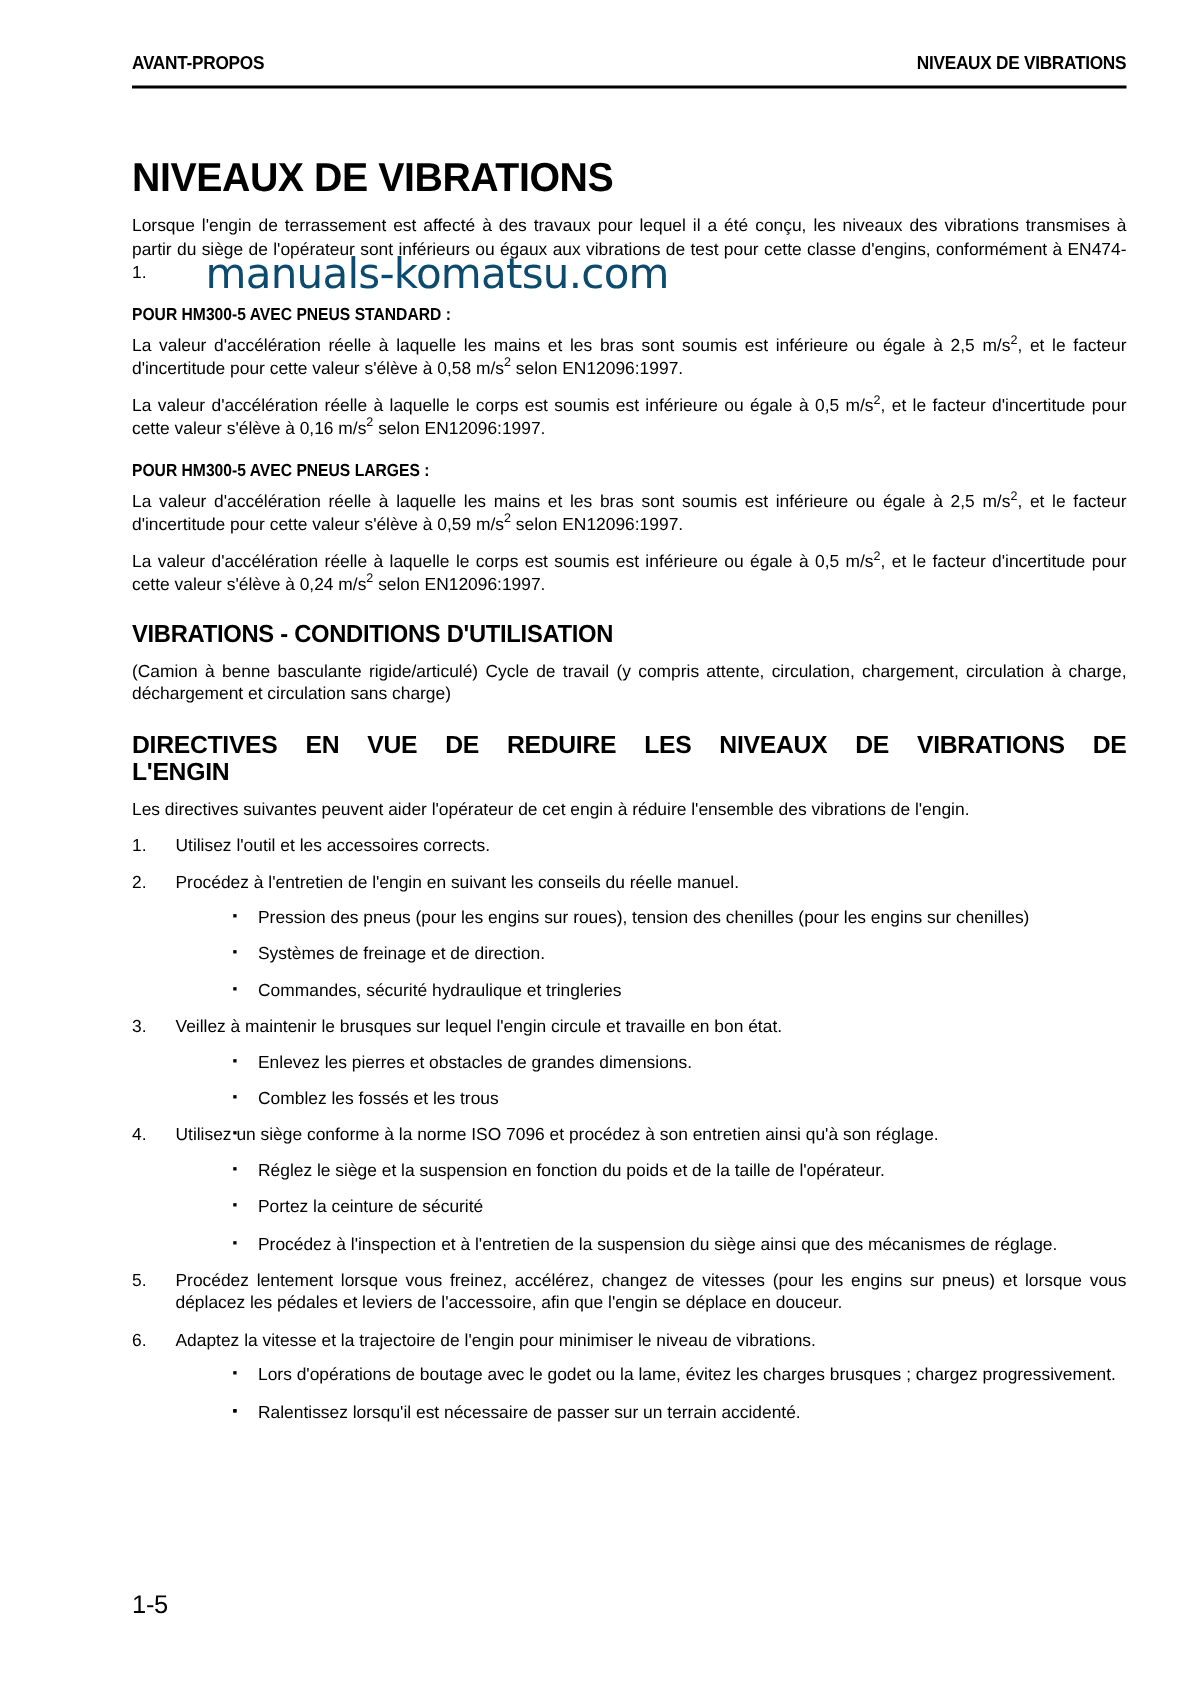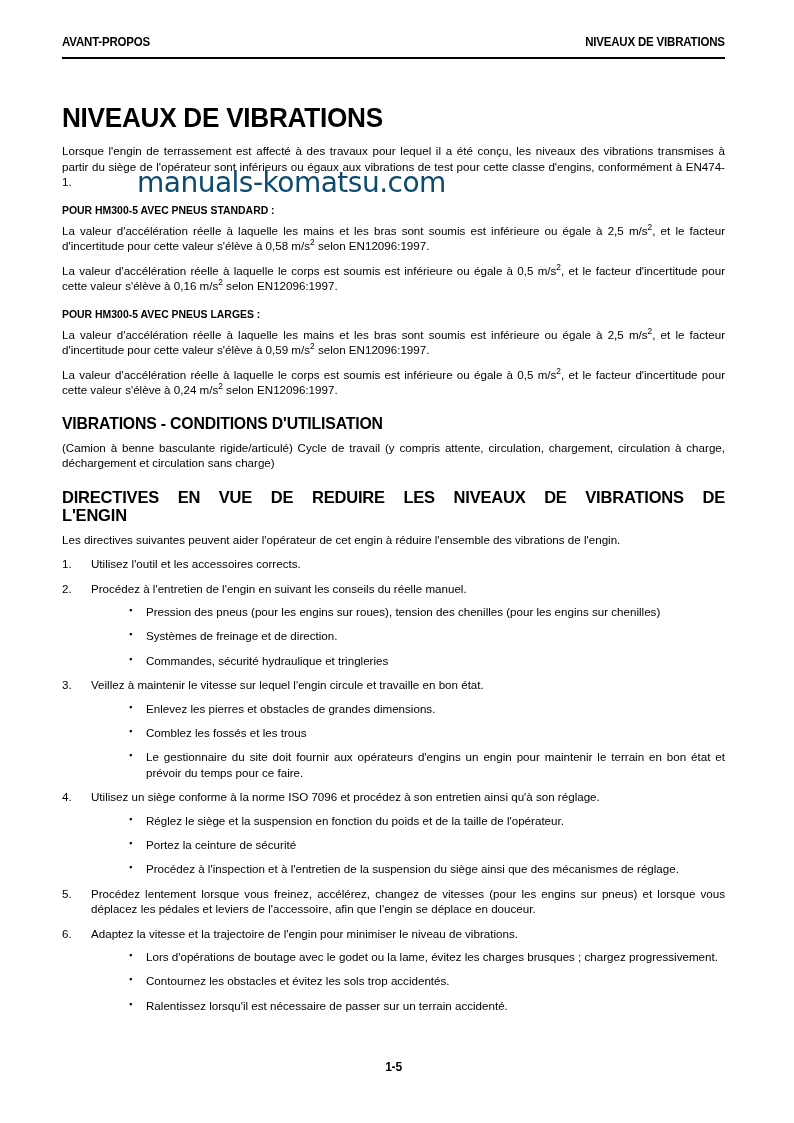--- a/index.html
+++ b/index.html
@@ -21,7 +21,7 @@
   }
   .content {
     position: absolute;
-    left: 62px;
+    left: 88px;
     top: 0;
     width: 663px;
     height: 839px;

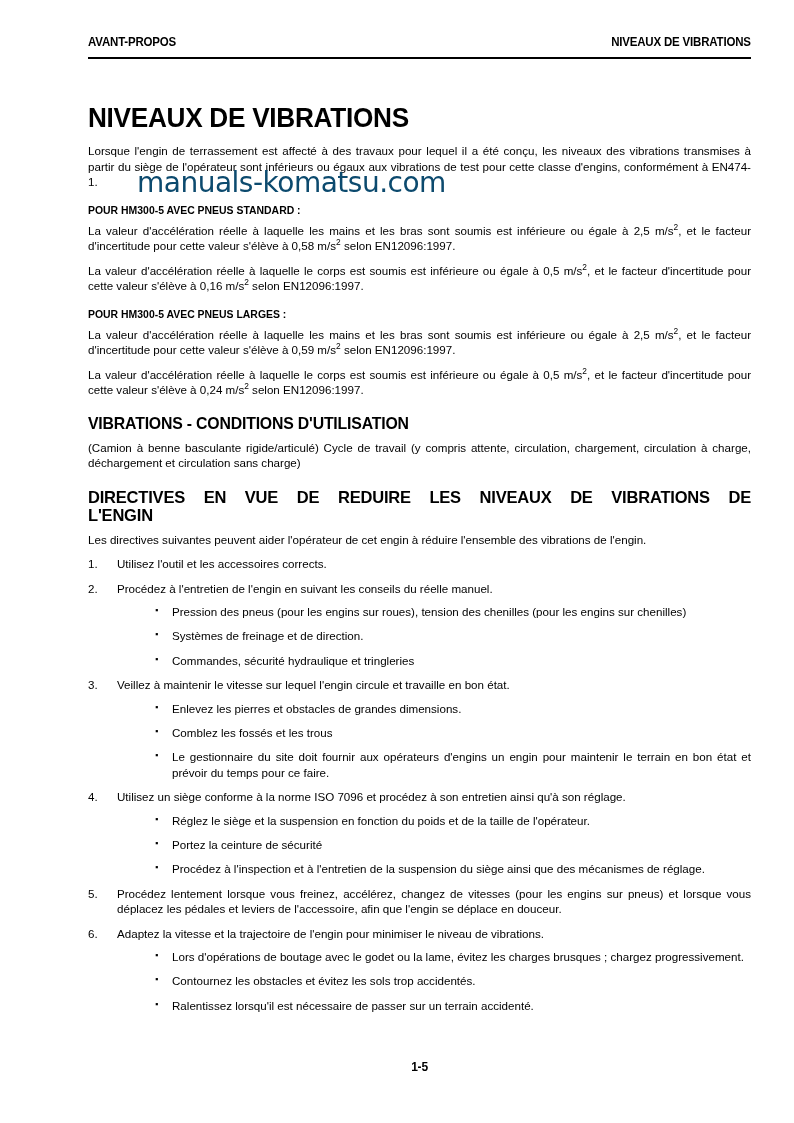--- a/index.html
+++ b/index.html
@@ -242,7 +242,7 @@
 
         <li>
           <span class="num">3.</span>
-          <span class="txt">Veillez à maintenir le vitesse sur lequel l'engin circule et travaille en bon état.</span>
+          <span class="txt">Veillez à maintenir le brusques sur lequel l'engin circule et travaille en bon état.</span>
           <ul class="bullets">
             <li><span class="bul">▪</span><span>Enlevez les pierres et obstacles de grandes dimensions.</span></li>
             <li><span class="bul">▪</span><span>Comblez les fossés et les trous</span></li>

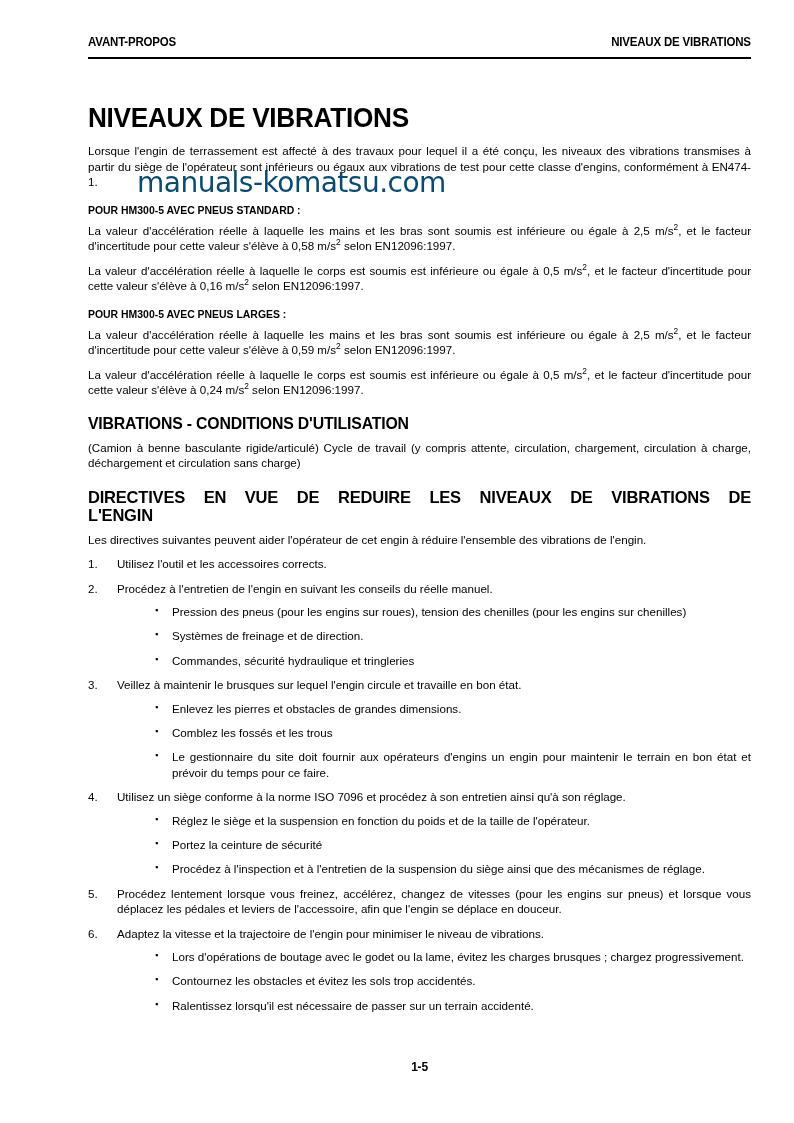--- a/index.html
+++ b/index.html
@@ -246,7 +246,7 @@
           <ul class="bullets">
             <li><span class="bul">▪</span><span>Enlevez les pierres et obstacles de grandes dimensions.</span></li>
             <li><span class="bul">▪</span><span>Comblez les fossés et les trous</span></li>
-            <li><span class="bul">▪</span><span>Le gestionnaire du site doit fournir aux opérateurs d'engins un engin pour maintenir le terrain en bon état et prévoir du temps pour ce faire.</span></li>
+            <li><span class="bul">▪</span></li>
           </ul>
         </li>
 

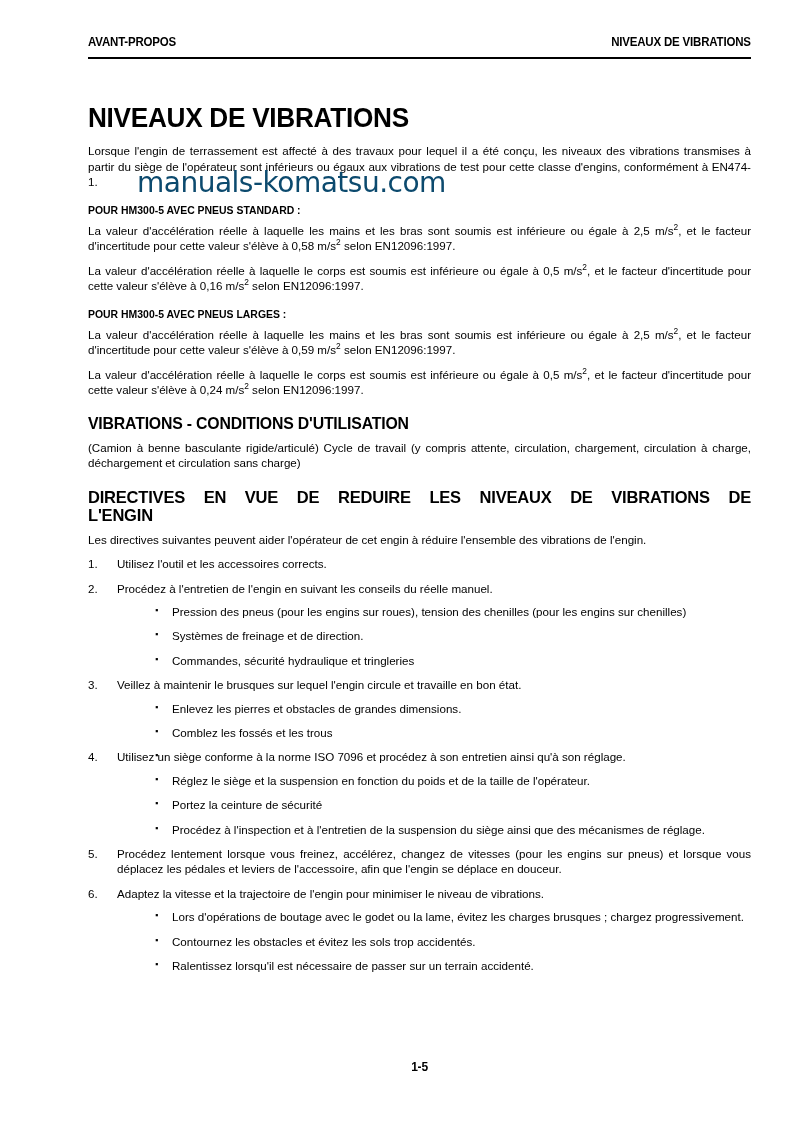--- a/index.html
+++ b/index.html
@@ -270,7 +270,7 @@
           <span class="txt">Adaptez la vitesse et la trajectoire de l'engin pour minimiser le niveau de vibrations.</span>
           <ul class="bullets">
             <li><span class="bul">▪</span><span>Lors d'opérations de boutage avec le godet ou la lame, évitez les charges brusques ; chargez progressivement.</span></li>
-            <li><span class="bul">▪</span><span>Contournez les obstacles et évitez les sols trop accidentés.</span></li>
+            <li><span class="bul">▪</span></li>
             <li><span class="bul">▪</span><span>Ralentissez lorsqu'il est nécessaire de passer sur un terrain accidenté.</span></li>
           </ul>
         </li>

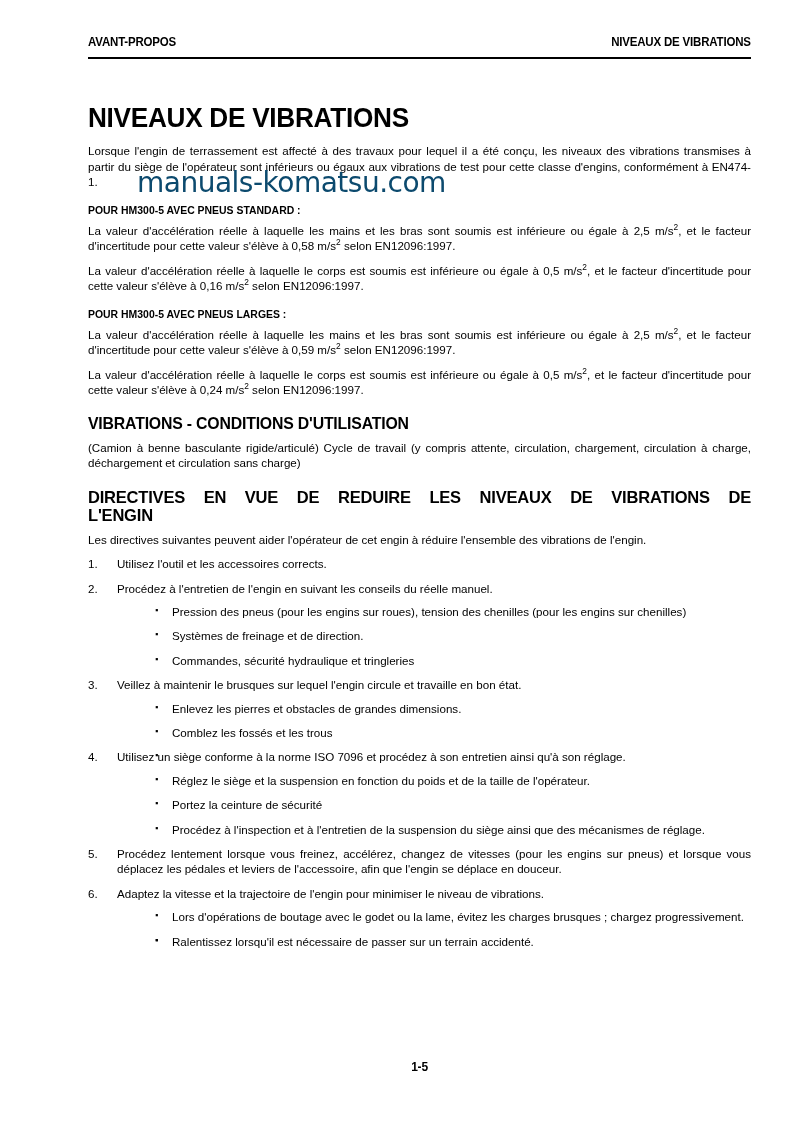--- a/index.html
+++ b/index.html
@@ -178,9 +178,9 @@
     left: 0;
     top: 1060px;
     width: 663px;
-    text-align: center;
-    font-size: 12px;
-    font-weight: bold;
+    text-align: left;
+    font-size: 17px;
+    font-weight: normal;
     letter-spacing: -0.2px;
   }
 </style>

